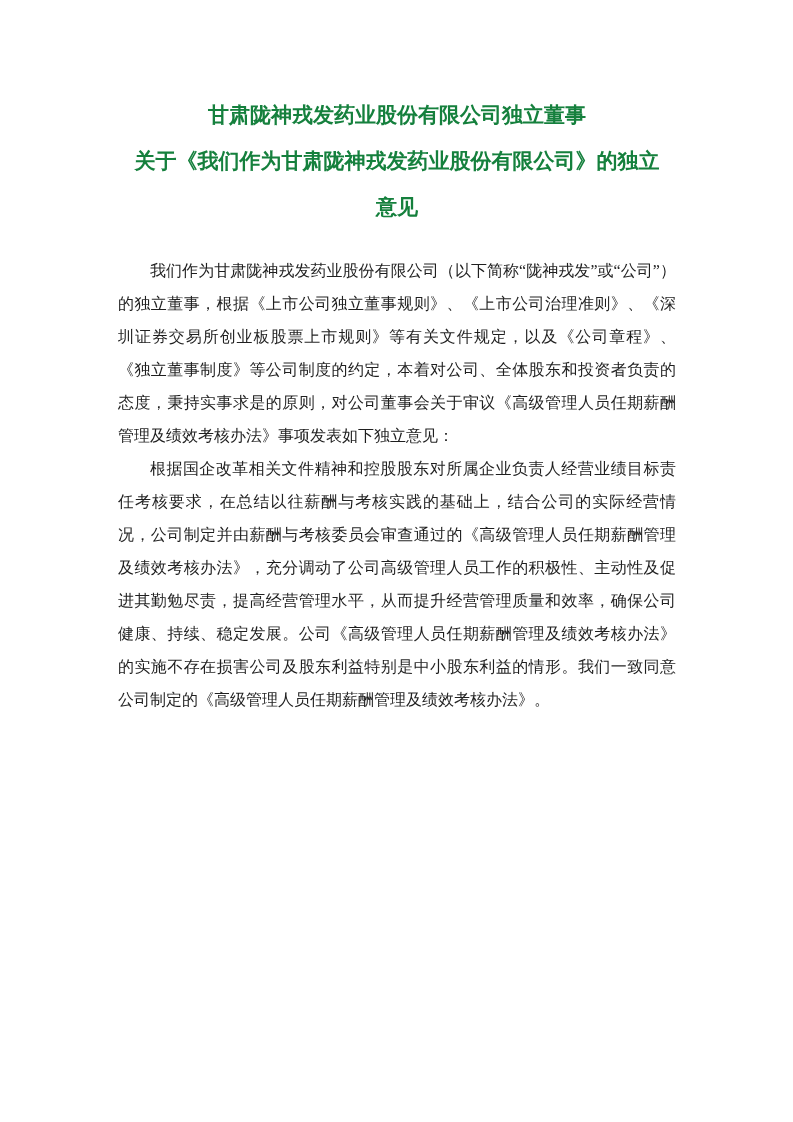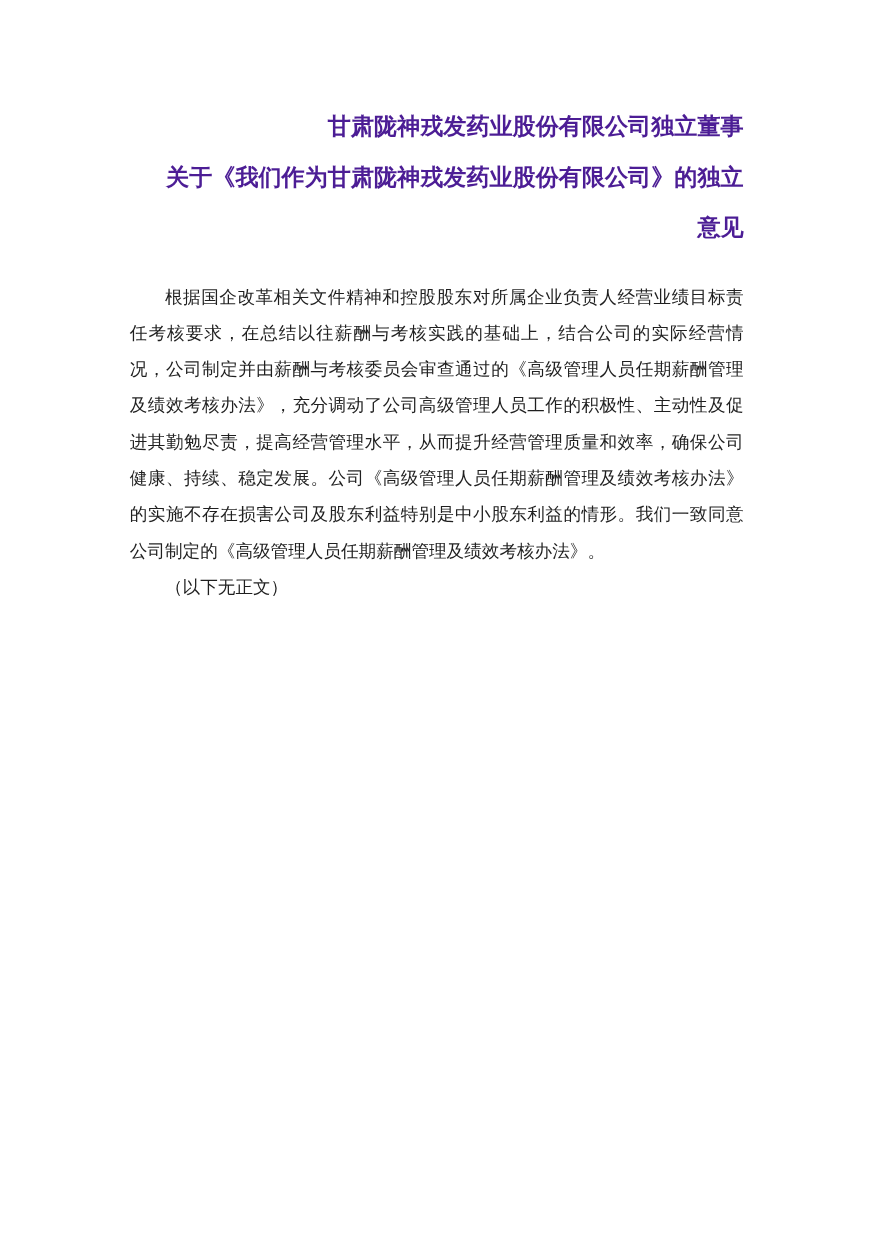--- a/index.html
+++ b/index.html
@@ -19,11 +19,11 @@
     font-family: "Liberation Serif", "DejaVu Serif", serif;
   }
   .doc-title {
-    color: #4c1d95;
+    color: #15803d;
     font-size: 21px;
     font-weight: bold;
     line-height: 46px;
-    text-align: right;
+    text-align: center;
   }
   .doc-body {
     margin-top: 24px;

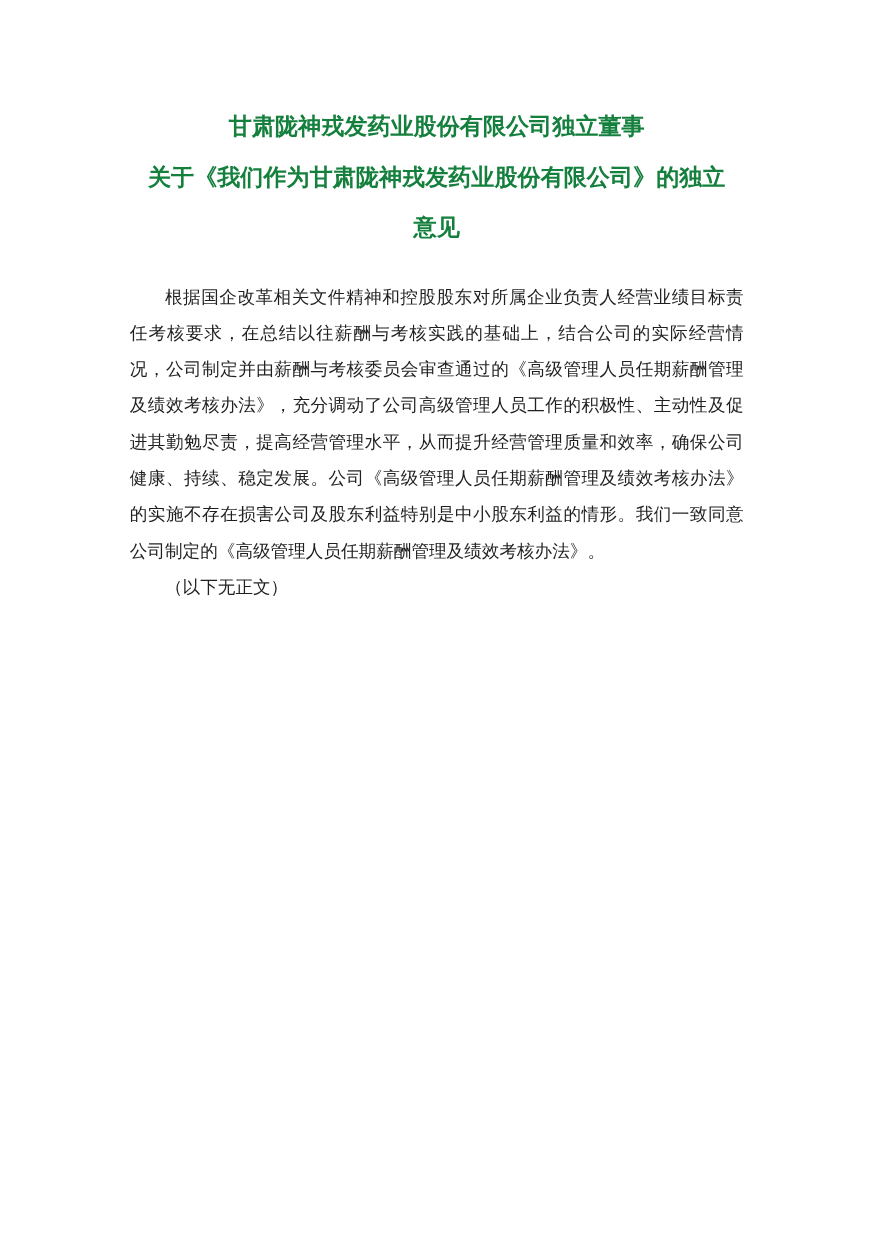--- a/index.html
+++ b/index.html
@@ -48,6 +48,7 @@
     <div>意见</div>
   </div>
   <div class="doc-body">
+    <p>我们作为甘肃陇神戎发药业股份有限公司（以下简称“陇神戎发”或“公司”）　的独立董事，根据《上市公司独立董事规则》、《上市公司治理准则》、《深圳证券交易所创业板股票上市规则》等有关文件规定，以及《公司章程》、《独立董事制度》等公司制度的约定，本着对公司、全体股东和投资者负责的态度，秉持实事求是的原则，对公司董事会关于审议《高级管理人员任期薪酬管理及绩效考核办法》事项发表如下独立意见：</p>
     <p>根据国企改革相关文件精神和控股股东对所属企业负责人经营业绩目标责任考核要求，在总结以往薪酬与考核实践的基础上，结合公司的实际经营情况，公司制定并由薪酬与考核委员会审查通过的《高级管理人员任期薪酬管理及绩效考核办法》，充分调动了公司高级管理人员工作的积极性、主动性及促进其勤勉尽责，提高经营管理水平，从而提升经营管理质量和效率，确保公司健康、持续、稳定发展。公司《高级管理人员任期薪酬管理及绩效考核办法》的实施不存在损害公司及股东利益特别是中小股东利益的情形。我们一致同意公司制定的《高级管理人员任期薪酬管理及绩效考核办法》。</p>
     <p>（以下无正文）</p>
   </div>

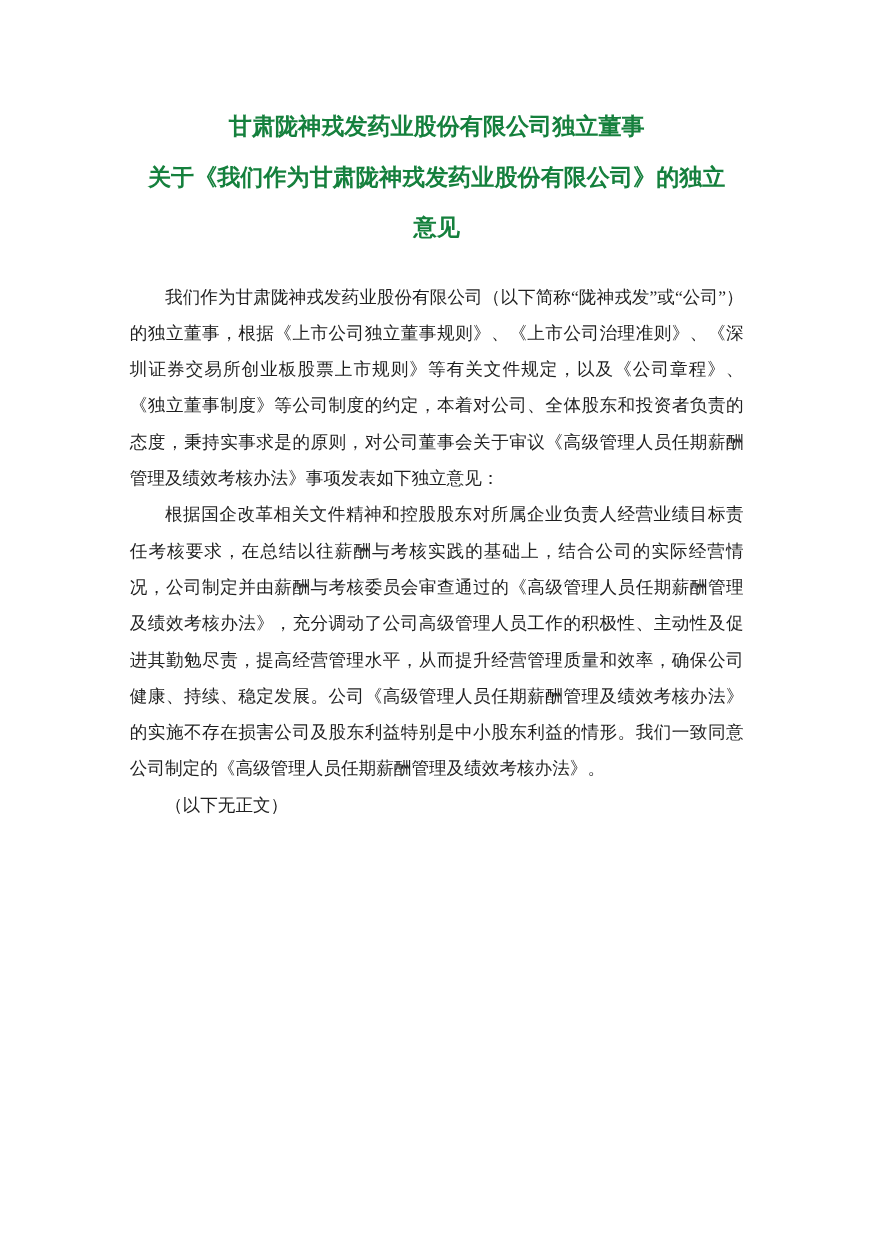--- a/index.html
+++ b/index.html
@@ -50,7 +50,6 @@
   <div class="doc-body">
     <p>我们作为甘肃陇神戎发药业股份有限公司（以下简称“陇神戎发”或“公司”）　的独立董事，根据《上市公司独立董事规则》、《上市公司治理准则》、《深圳证券交易所创业板股票上市规则》等有关文件规定，以及《公司章程》、《独立董事制度》等公司制度的约定，本着对公司、全体股东和投资者负责的态度，秉持实事求是的原则，对公司董事会关于审议《高级管理人员任期薪酬管理及绩效考核办法》事项发表如下独立意见：</p>
     <p>根据国企改革相关文件精神和控股股东对所属企业负责人经营业绩目标责任考核要求，在总结以往薪酬与考核实践的基础上，结合公司的实际经营情况，公司制定并由薪酬与考核委员会审查通过的《高级管理人员任期薪酬管理及绩效考核办法》，充分调动了公司高级管理人员工作的积极性、主动性及促进其勤勉尽责，提高经营管理水平，从而提升经营管理质量和效率，确保公司健康、持续、稳定发展。公司《高级管理人员任期薪酬管理及绩效考核办法》的实施不存在损害公司及股东利益特别是中小股东利益的情形。我们一致同意公司制定的《高级管理人员任期薪酬管理及绩效考核办法》。</p>
-    <p>（以下无正文）</p>
   </div>
 </div>
 

